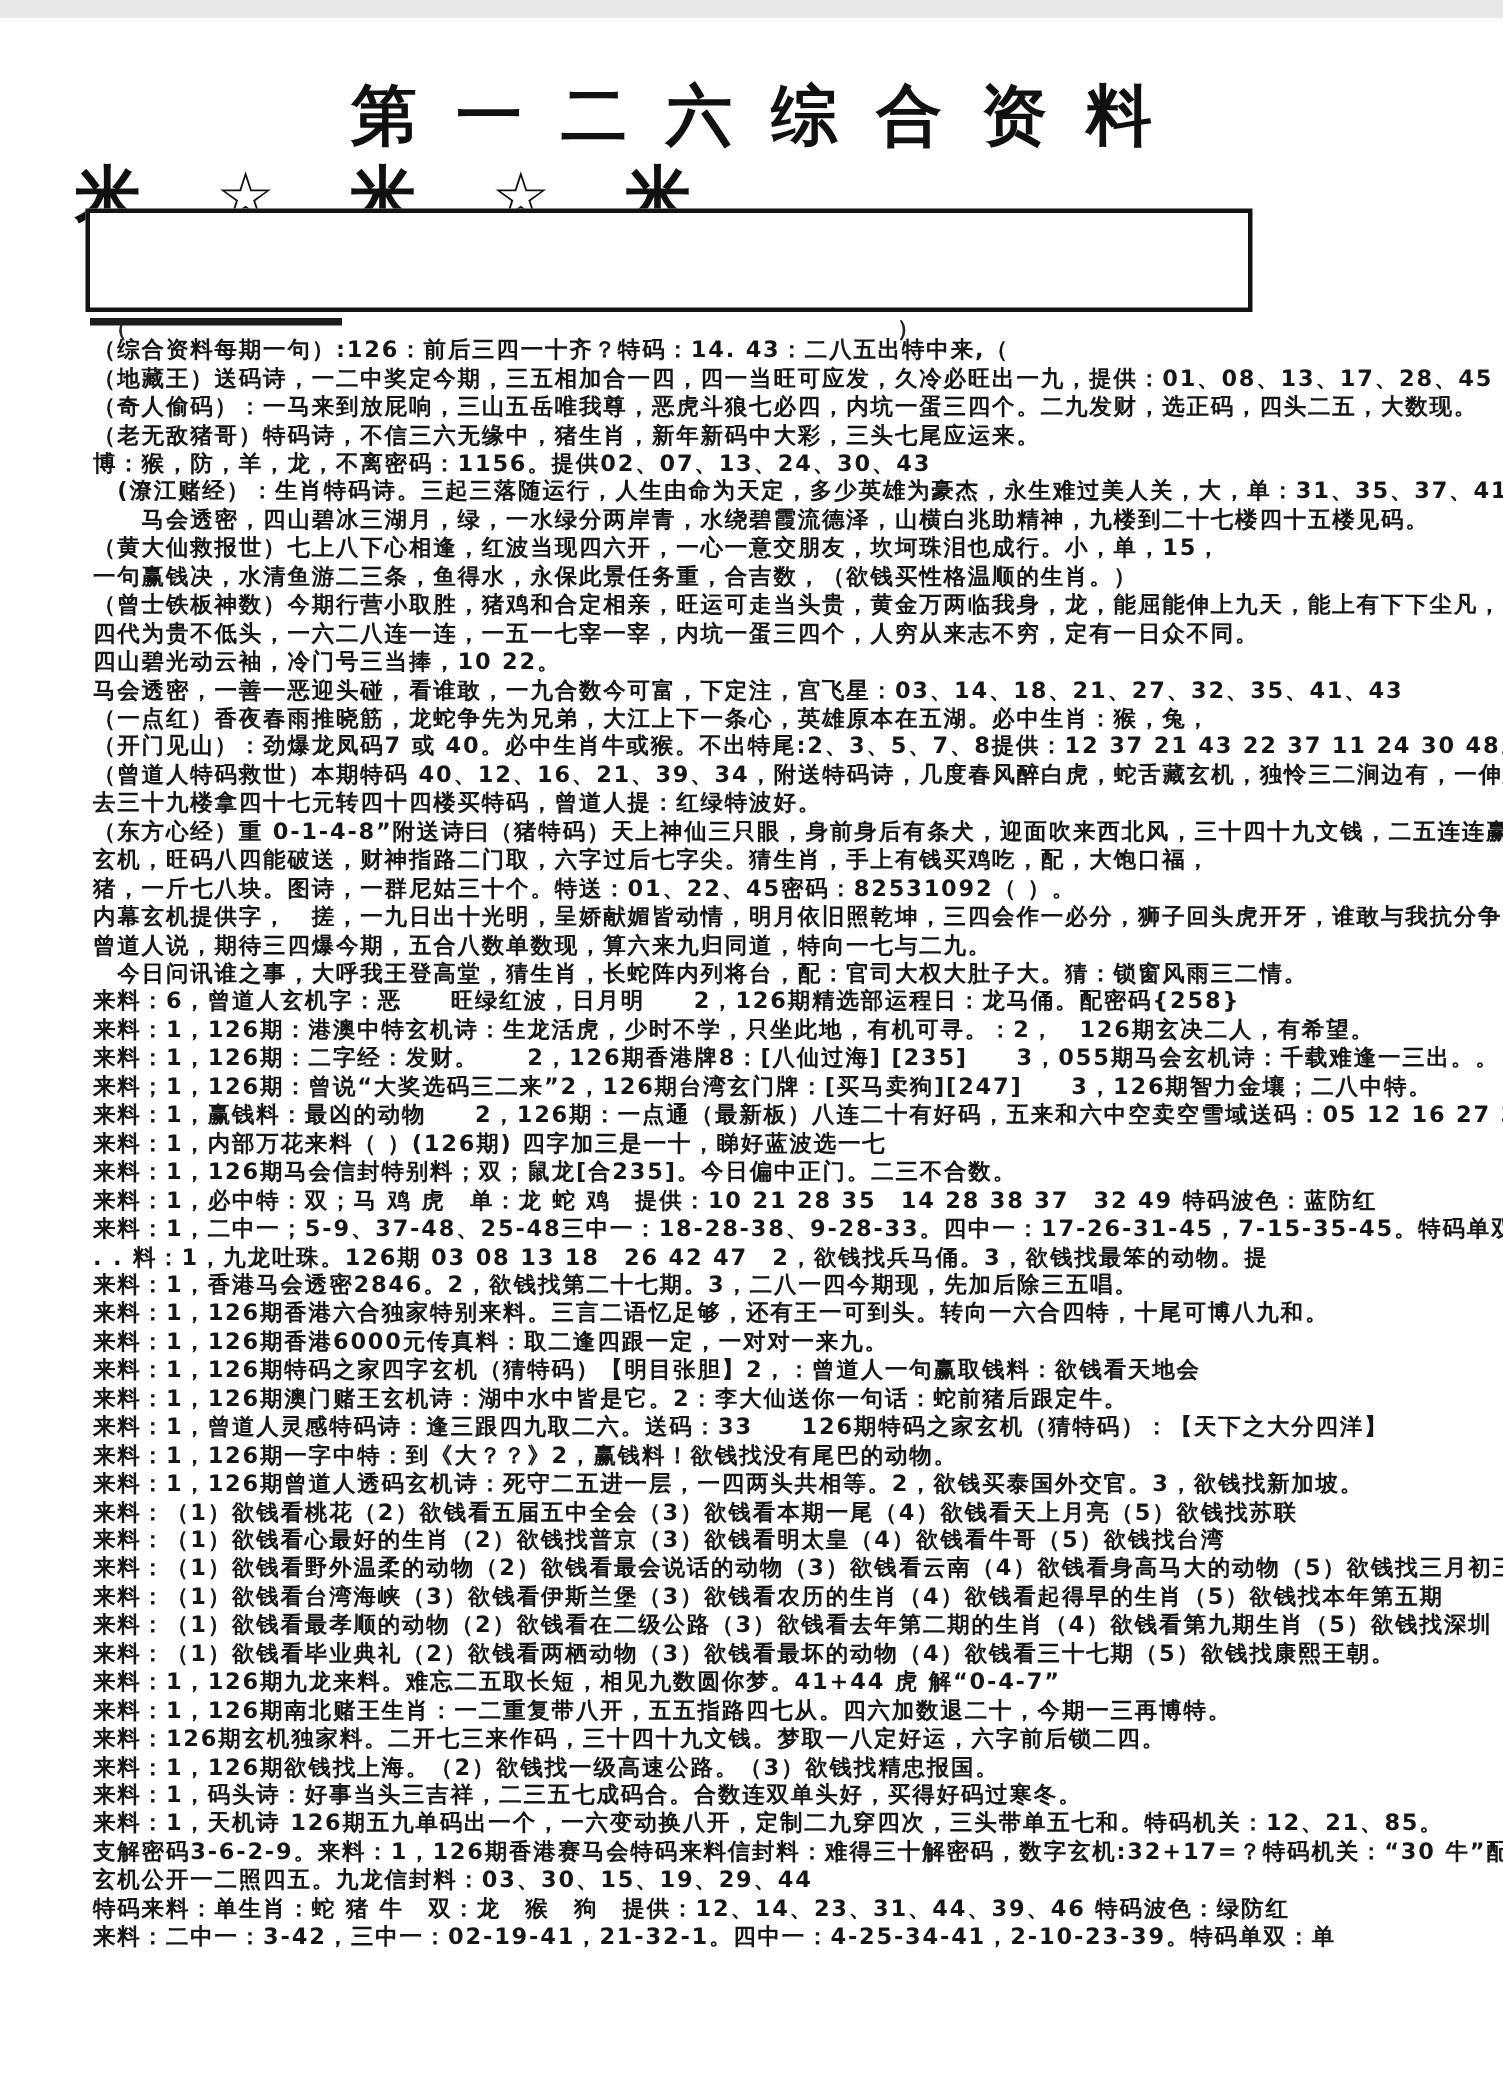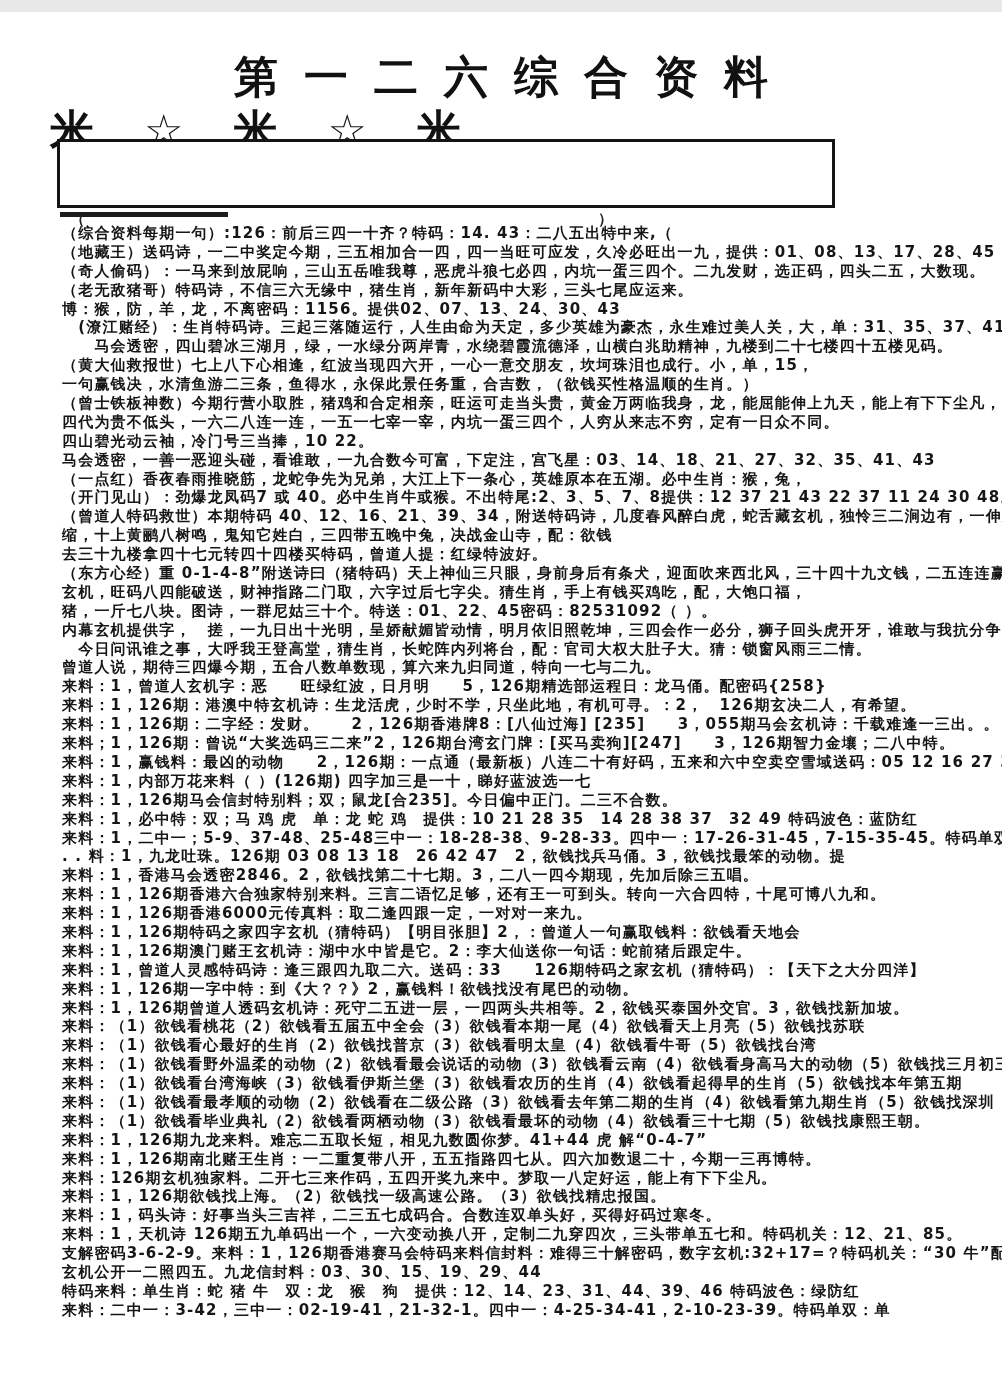--- a/index.html
+++ b/index.html
@@ -64,7 +64,6 @@
     <div class="ln">（一点红）香夜春雨推晓筋，龙蛇争先为兄弟，大江上下一条心，英雄原本在五湖。必中生肖：猴，兔，</div>
     <div class="ln">（开门见山）：劲爆龙凤码7 或 40。必中生肖牛或猴。不出特尾:2、3、5、7、8提供：12 37 21 43 22 37 11 24 30 48。</div>
     <div class="ln">（曾道人特码救世）本期特码 40、12、16、21、39、34，附送特码诗，几度春风醉白虎，蛇舌藏玄机，独怜三二涧边有，一伸又一</div>
-    <div class="ln">缩，十上黄鹂八树鸣，鬼知它姓白，三四带五晚中兔，决战金山寺，配：欲钱</div>
     <div class="ln">去三十九楼拿四十七元转四十四楼买特码，曾道人提：红绿特波好。</div>
     <div class="ln">（东方心经）重 0-1-4-8”附送诗曰（猪特码）天上神仙三只眼，身前身后有条犬，迎面吹来西北风，三十四十九文钱，二五连连赢</div>
     <div class="ln">玄机，旺码八四能破送，财神指路二门取，六字过后七字尖。猜生肖，手上有钱买鸡吃，配，大饱口福，</div>

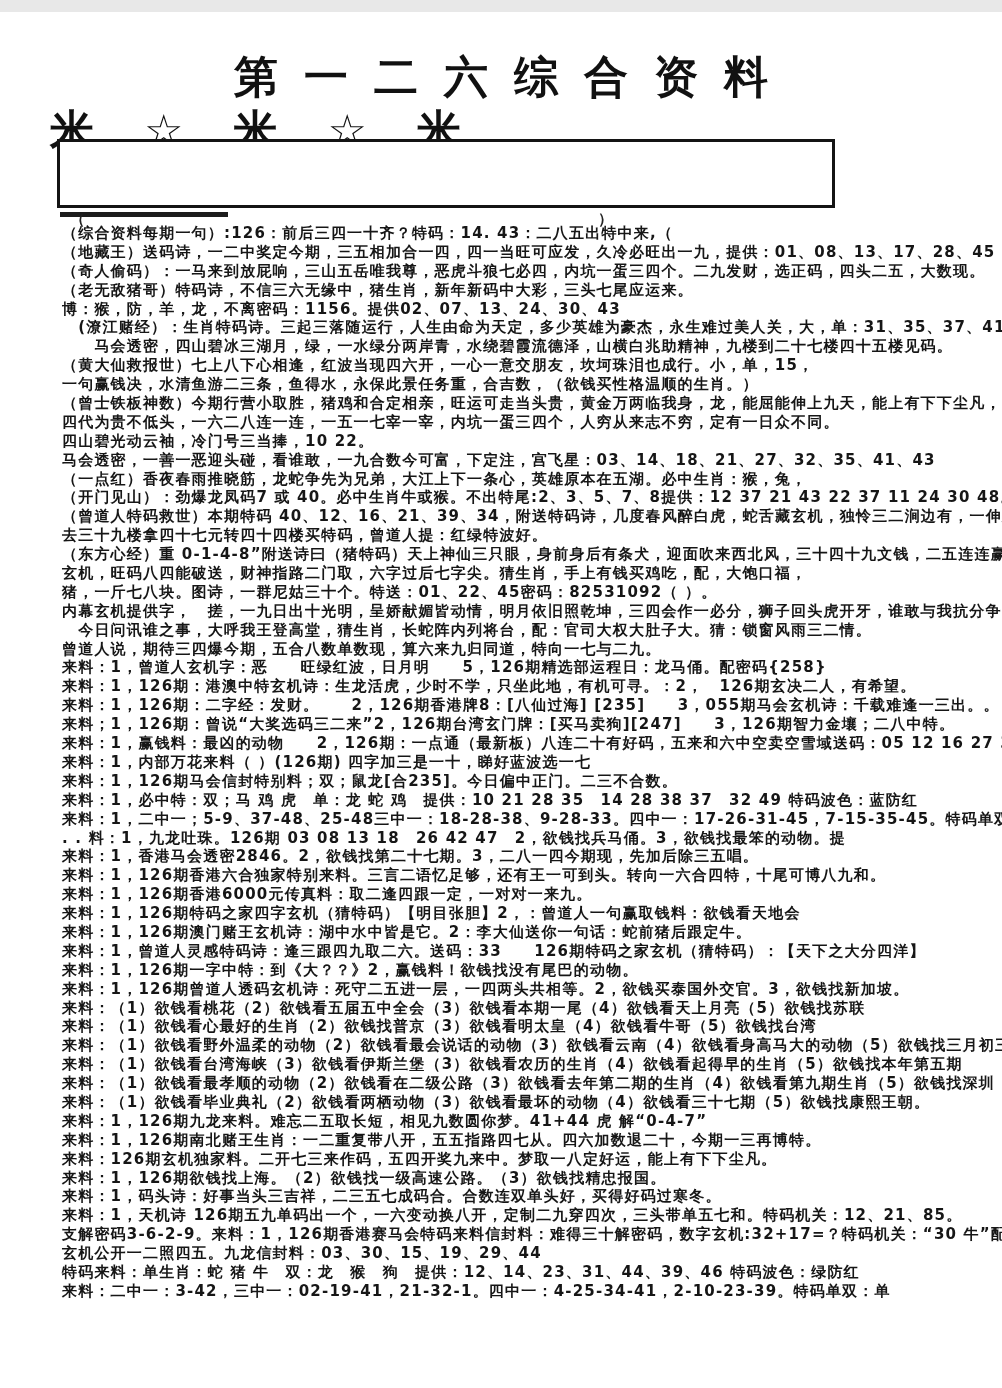--- a/index.html
+++ b/index.html
@@ -69,8 +69,8 @@
     <div class="ln">玄机，旺码八四能破送，财神指路二门取，六字过后七字尖。猜生肖，手上有钱买鸡吃，配，大饱口福，</div>
     <div class="ln">猪，一斤七八块。图诗，一群尼姑三十个。特送：01、22、45密码：82531092（ ）。</div>
     <div class="ln">内幕玄机提供字，　搓，一九日出十光明，呈娇献媚皆动情，明月依旧照乾坤，三四会作一必分，狮子回头虎开牙，谁敢与我抗分争</div>
+    <div class="ln">曾道人说，期待三四爆今期，五合八数单数现，算六来九归同道，特向一七与二九。</div>
     <div class="ln">　今日问讯谁之事，大呼我王登高堂，猜生肖，长蛇阵内列将台，配：官司大权大肚子大。猜：锁窗风雨三二情。</div>
-    <div class="ln">曾道人说，期待三四爆今期，五合八数单数现，算六来九归同道，特向一七与二九。</div>
     <div class="ln">来料：1，曾道人玄机字：恶　　旺绿红波，日月明　　5，126期精选部运程日：龙马俑。配密码{258}</div>
     <div class="ln">来料：1，126期：港澳中特玄机诗：生龙活虎，少时不学，只坐此地，有机可寻。：2，　126期玄决二人，有希望。</div>
     <div class="ln">来料：1，126期：二字经：发财。　　2，126期香港牌8：[八仙过海] [235]　　3，055期马会玄机诗：千载难逢一三出。。</div>

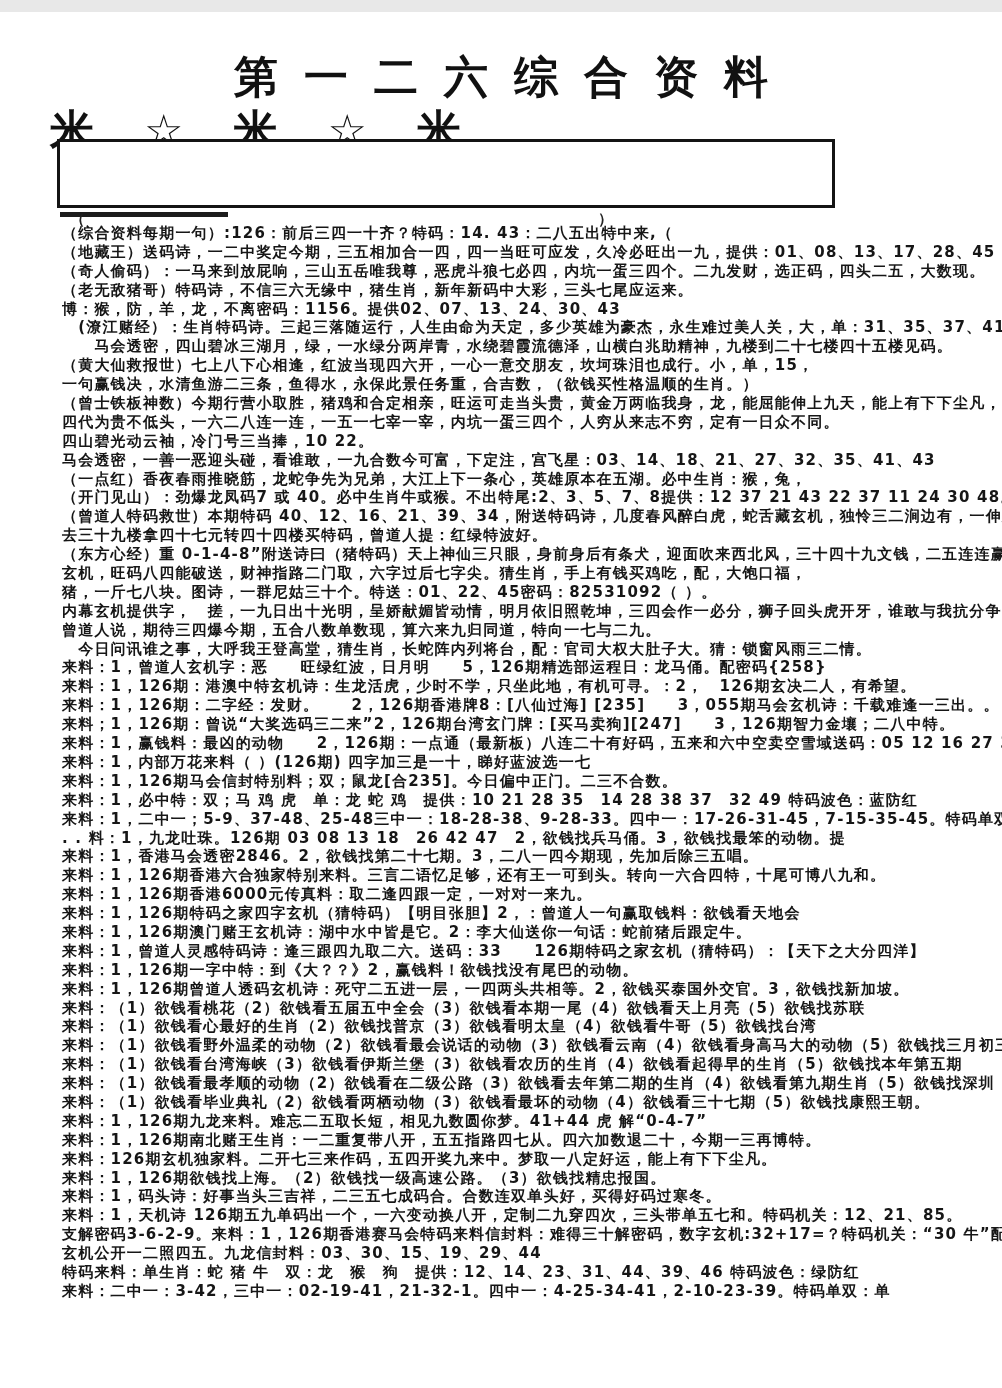--- a/index.html
+++ b/index.html
@@ -71,7 +71,7 @@
     <div class="ln">内幕玄机提供字，　搓，一九日出十光明，呈娇献媚皆动情，明月依旧照乾坤，三四会作一必分，狮子回头虎开牙，谁敢与我抗分争</div>
     <div class="ln">曾道人说，期待三四爆今期，五合八数单数现，算六来九归同道，特向一七与二九。</div>
     <div class="ln">　今日问讯谁之事，大呼我王登高堂，猜生肖，长蛇阵内列将台，配：官司大权大肚子大。猜：锁窗风雨三二情。</div>
-    <div class="ln">来料：1，曾道人玄机字：恶　　旺绿红波，日月明　　5，126期精选部运程日：龙马俑。配密码{258}</div>
+    <div class="ln">来料：6，曾道人玄机字：恶　　旺绿红波，日月明　　2，126期精选部运程日：龙马俑。配密码{258}</div>
     <div class="ln">来料：1，126期：港澳中特玄机诗：生龙活虎，少时不学，只坐此地，有机可寻。：2，　126期玄决二人，有希望。</div>
     <div class="ln">来料：1，126期：二字经：发财。　　2，126期香港牌8：[八仙过海] [235]　　3，055期马会玄机诗：千载难逢一三出。。</div>
     <div class="ln">来料；1，126期：曾说“大奖选码三二来”2，126期台湾玄门牌：[买马卖狗][247]　　3，126期智力金壤；二八中特。</div>

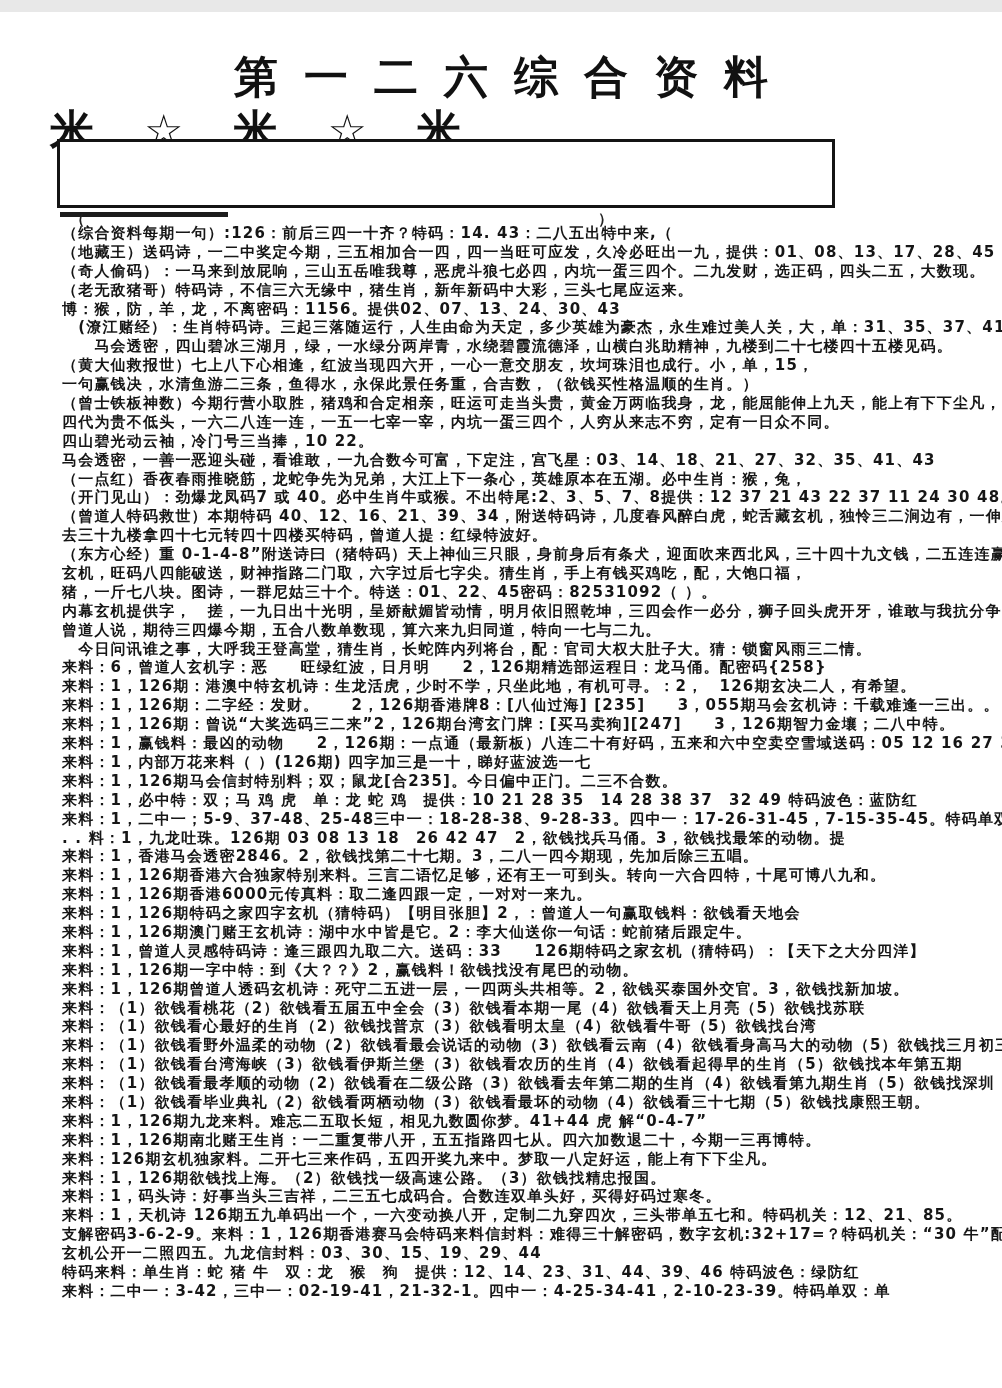--- a/index.html
+++ b/index.html
@@ -97,7 +97,7 @@
     <div class="ln">来料：（1）欲钱看毕业典礼（2）欲钱看两栖动物（3）欲钱看最坏的动物（4）欲钱看三十七期（5）欲钱找康熙王朝。</div>
     <div class="ln">来料：1，126期九龙来料。难忘二五取长短，相见九数圆你梦。41+44 虎 解“0-4-7”</div>
     <div class="ln">来料：1，126期南北赌王生肖：一二重复带八开，五五指路四七从。四六加数退二十，今期一三再博特。</div>
-    <div class="ln">来料：126期玄机独家料。二开七三来作码，五四开奖九来中。梦取一八定好运，能上有下下尘凡。</div>
+    <div class="ln">来料：126期玄机独家料。二开七三来作码，三十四十九文钱。梦取一八定好运，六字前后锁二四。</div>
     <div class="ln">来料：1，126期欲钱找上海。（2）欲钱找一级高速公路。（3）欲钱找精忠报国。</div>
     <div class="ln">来料：1，码头诗：好事当头三吉祥，二三五七成码合。合数连双单头好，买得好码过寒冬。</div>
     <div class="ln">来料：1，天机诗 126期五九单码出一个，一六变动换八开，定制二九穿四次，三头带单五七和。特码机关：12、21、85。</div>

